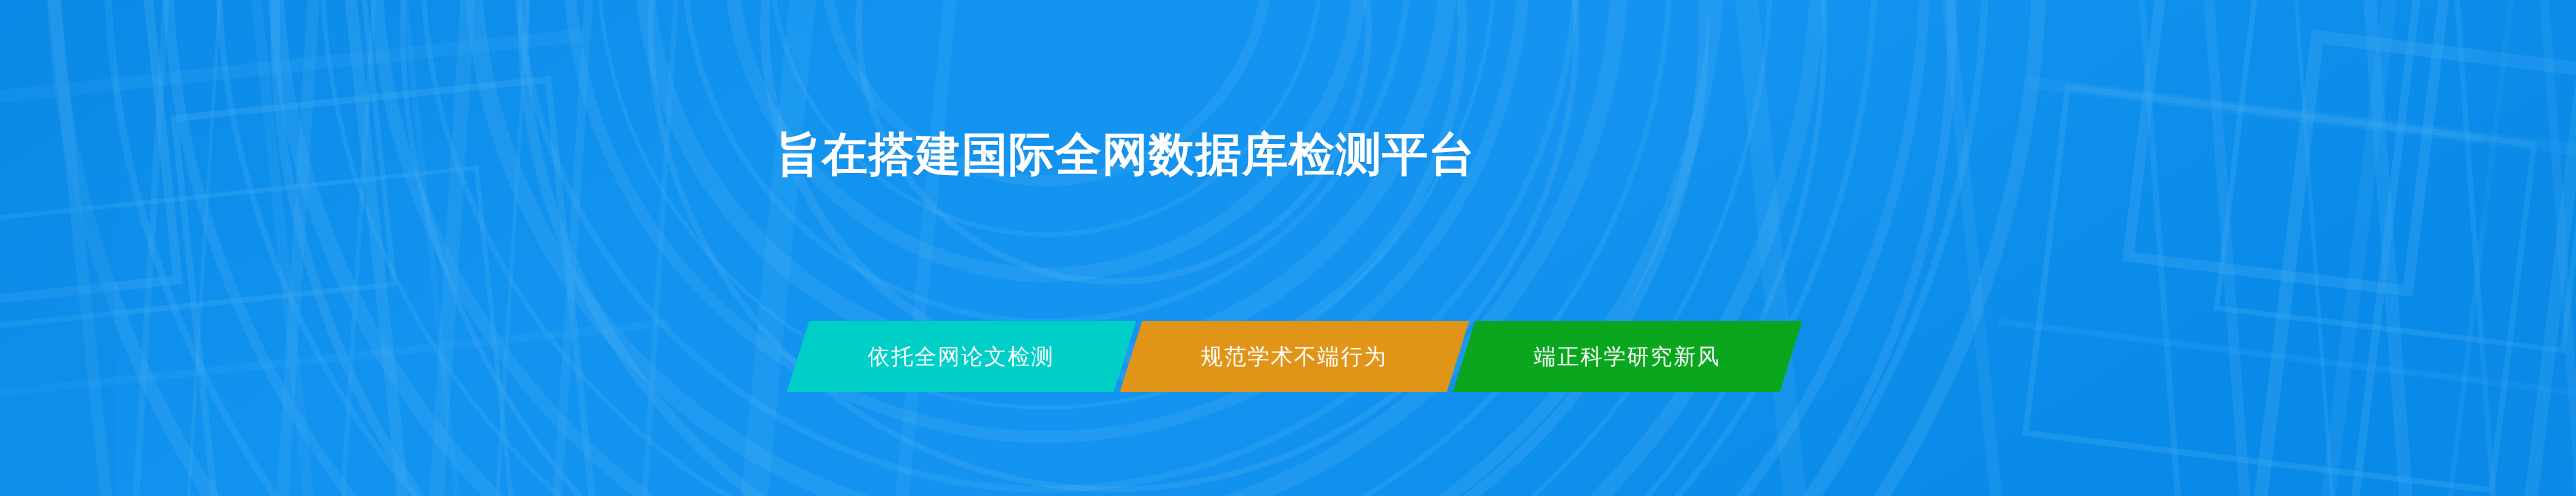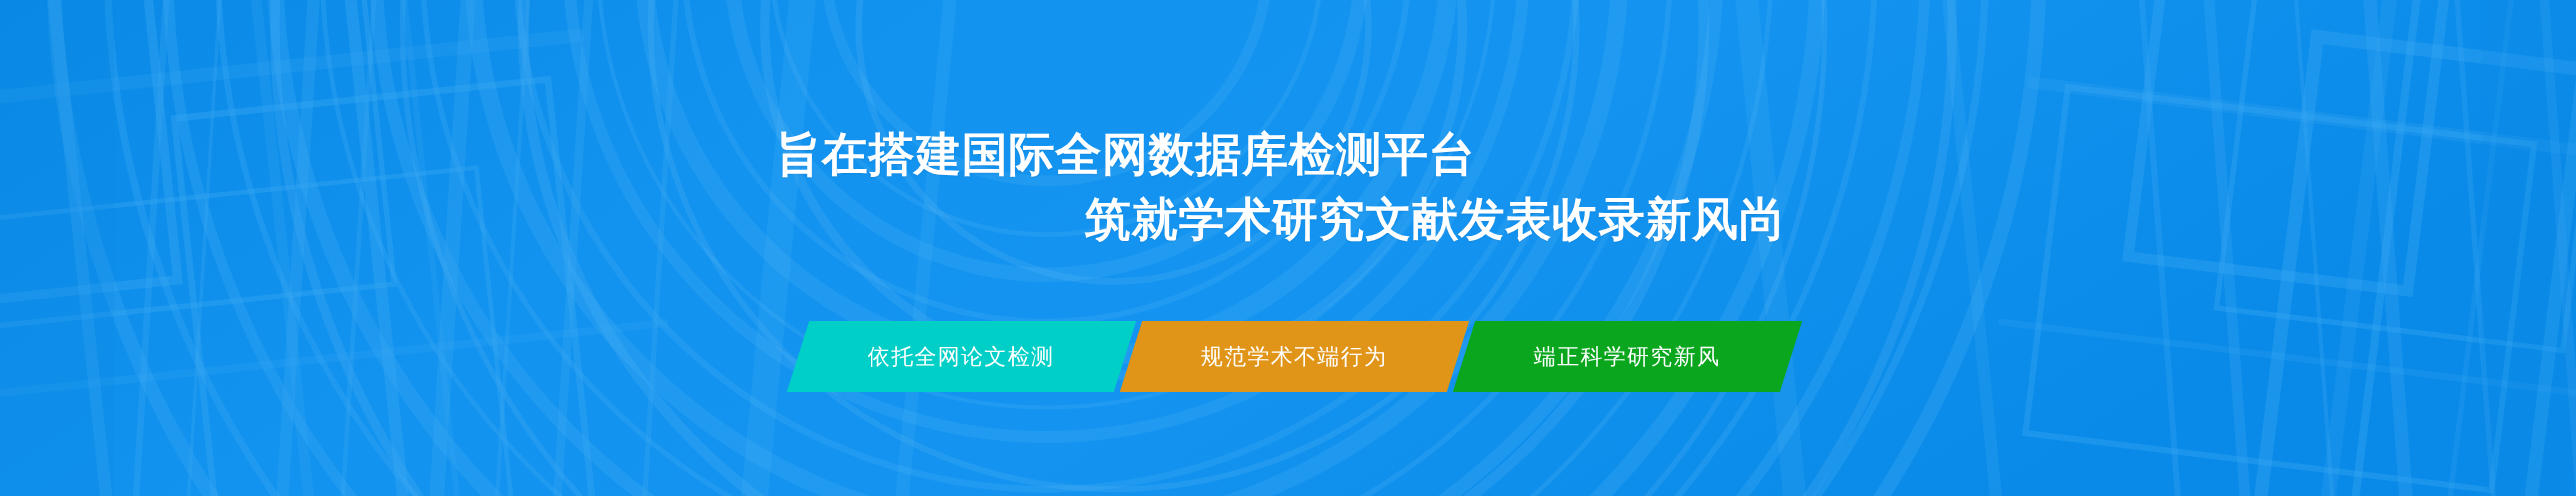--- a/index.html
+++ b/index.html
@@ -182,7 +182,6 @@
 
   <div class="headline-wrap">
     <div class="headline" id="headline-line1">旨在搭建国际全网数据库检测平台</div>
-    <div class="headline" id="headline-line2">筑就学术研究文献发表收录新风尚</div>
   </div>
 
   <div class="tags">

